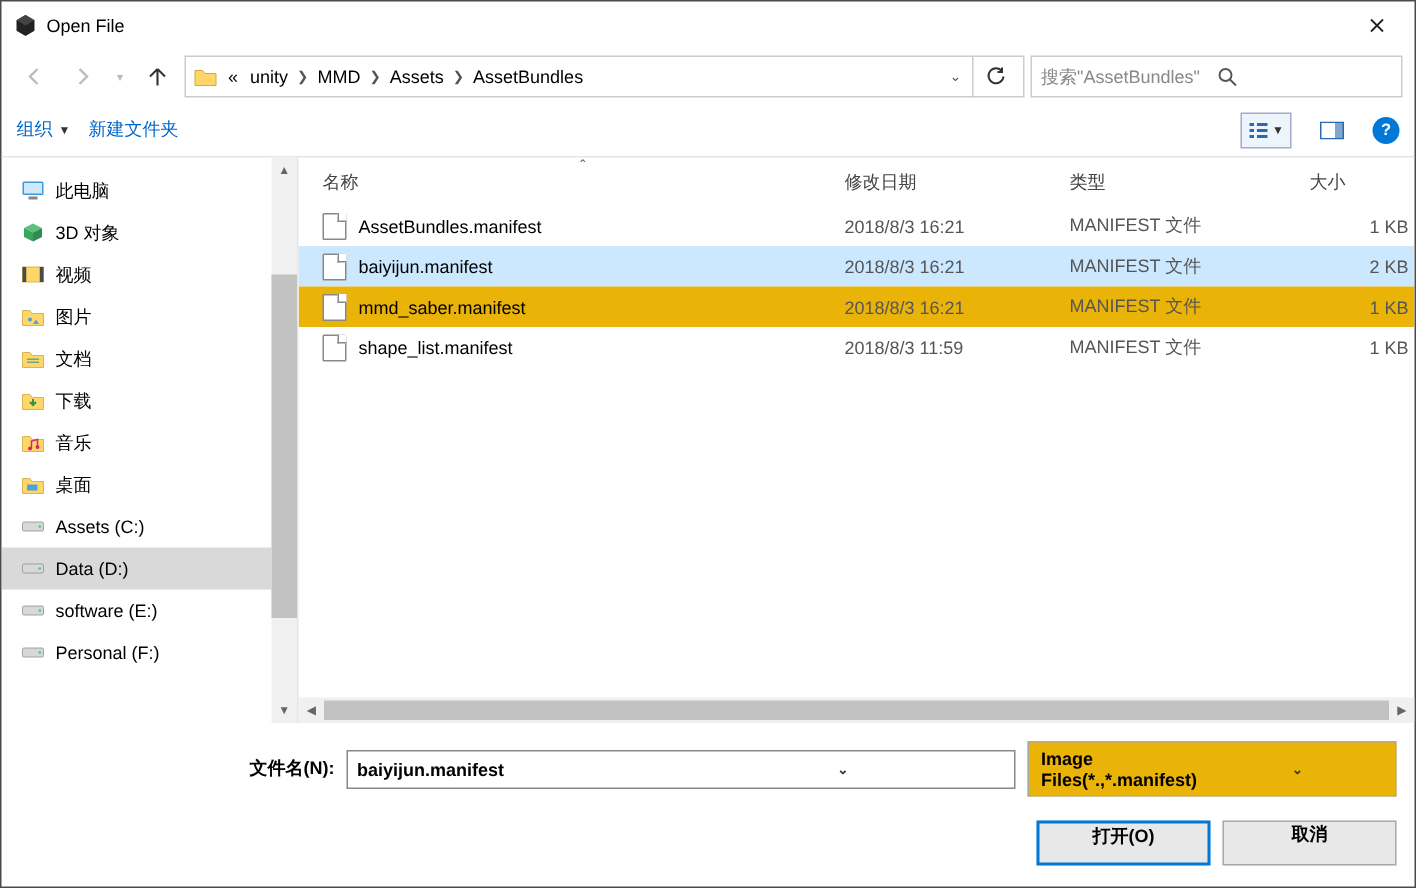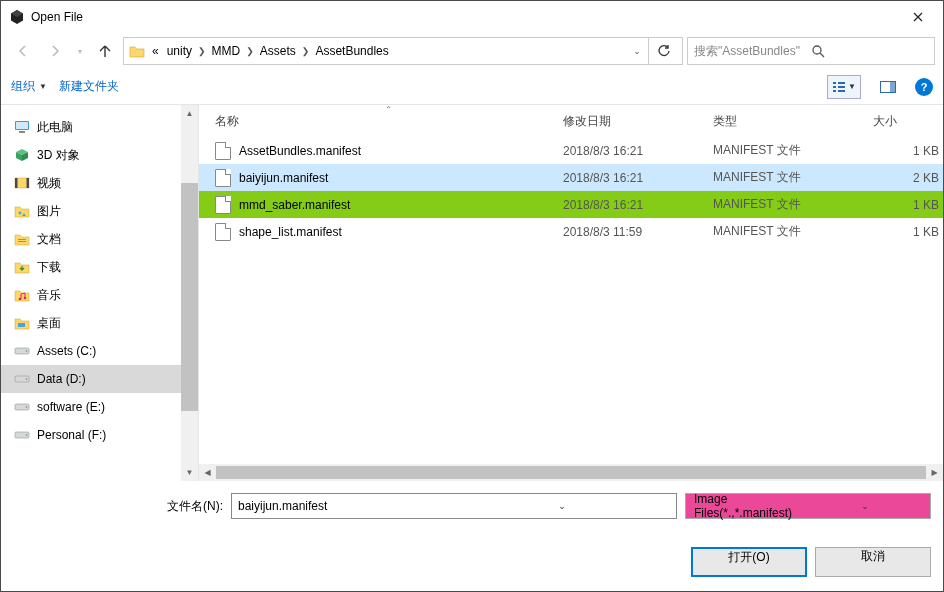--- a/index.html
+++ b/index.html
@@ -56,7 +56,7 @@
 .file-rows { flex: 1; overflow: auto; }
 .file-row { height: 27px; display: flex; align-items: center; padding-left: 16px; }
 .file-row.selected { background: #cce8ff; }
-.file-row.hover { background: #84cc16; }
+.file-row.hover { background: #eab308; }
 .file-row .fname { flex: 1; display: flex; align-items: center; gap: 8px; }
 .file-row .fdate { width: 150px; color: #555; }
 .file-row .ftype { width: 160px; color: #555; }

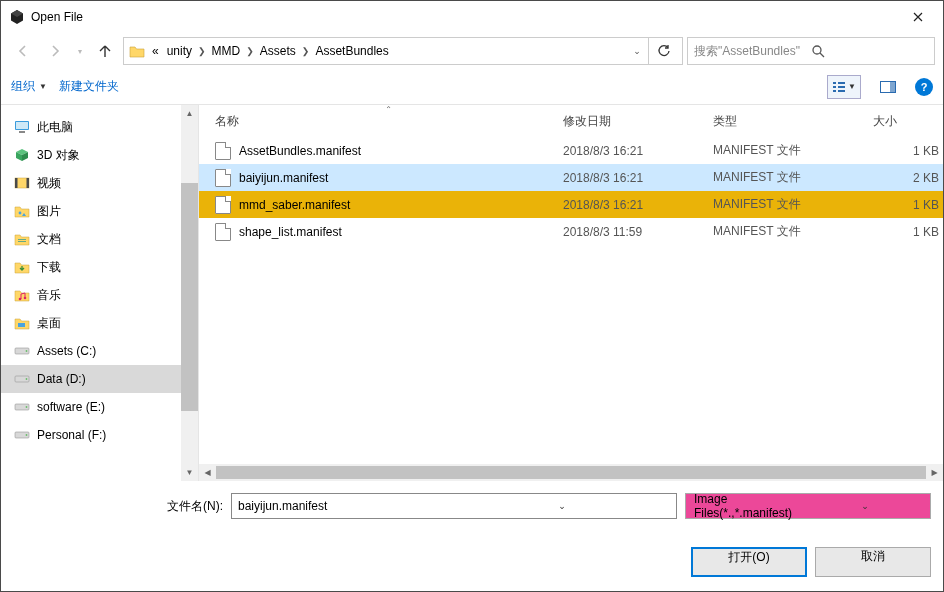--- a/index.html
+++ b/index.html
@@ -68,7 +68,7 @@
 .hscroll .arr { width: 17px; display:flex; align-items:center; justify-content:center; font-size:8px; color:#666; }
 .hscroll .thumb { flex:1; background:#c2c2c2; margin:2px 0; }
 
-.footer { padding: 12px 12px 14px 12px; display:flex; flex-direction:column; gap:28px; }
+.footer { padding: 12px 12px 14px 12px; display:flex; flex-direction:column; gap:16px;font-weight:bold; }
 .fn-row { display:flex; align-items:center; gap:8px; }
 .fn-label { width: 210px; text-align: right; }
 .fn-field { flex:1; height:26px; border:1px solid #888; display:flex; align-items:center; padding:0 6px; background:#fff; }

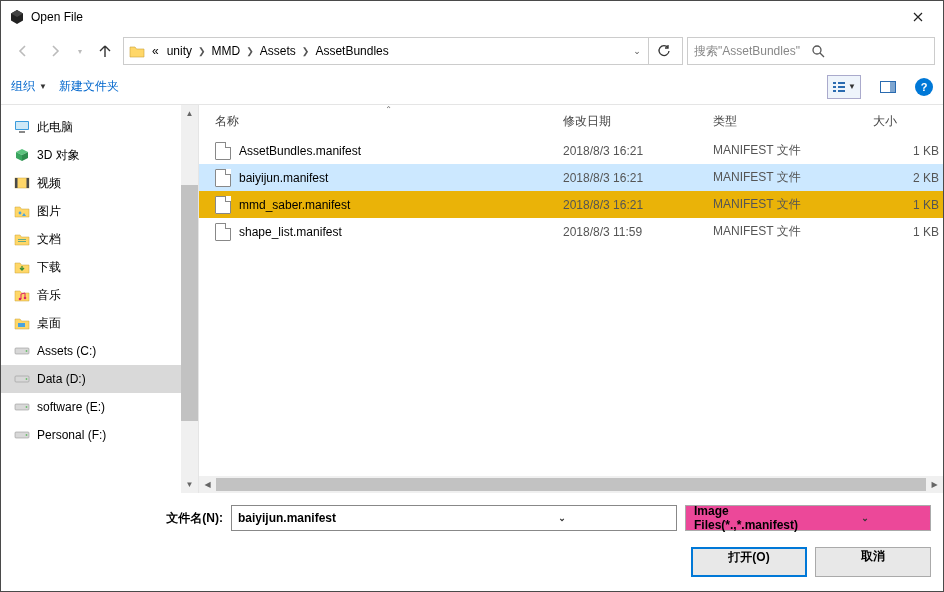--- a/index.html
+++ b/index.html
@@ -74,7 +74,7 @@
 .fn-field { flex:1; height:26px; border:1px solid #888; display:flex; align-items:center; padding:0 6px; background:#fff; }
 .fn-field span { flex:1; }
 .fn-drop { width:18px; font-size:9px; color:#333; display:flex; justify-content:center; }
-.filter { width: 246px; height:26px; border:1px solid #aaa; background:#ec4899; display:flex; align-items:center; padding:0 8px; }
+.filter { width: 246px; height:37px; border:1px solid #aaa; background:#eab308; display:flex; align-items:center; padding:0 8px; }
 .filter span { flex:1; }
 .btn-row { display:flex; justify-content:flex-end; gap:8px; }
 .btn { width: 116px; height: 30px; border:1px solid #aaa; background:#e8e8e8; display:flex; align-items:flex-start; justify-content:center; }

